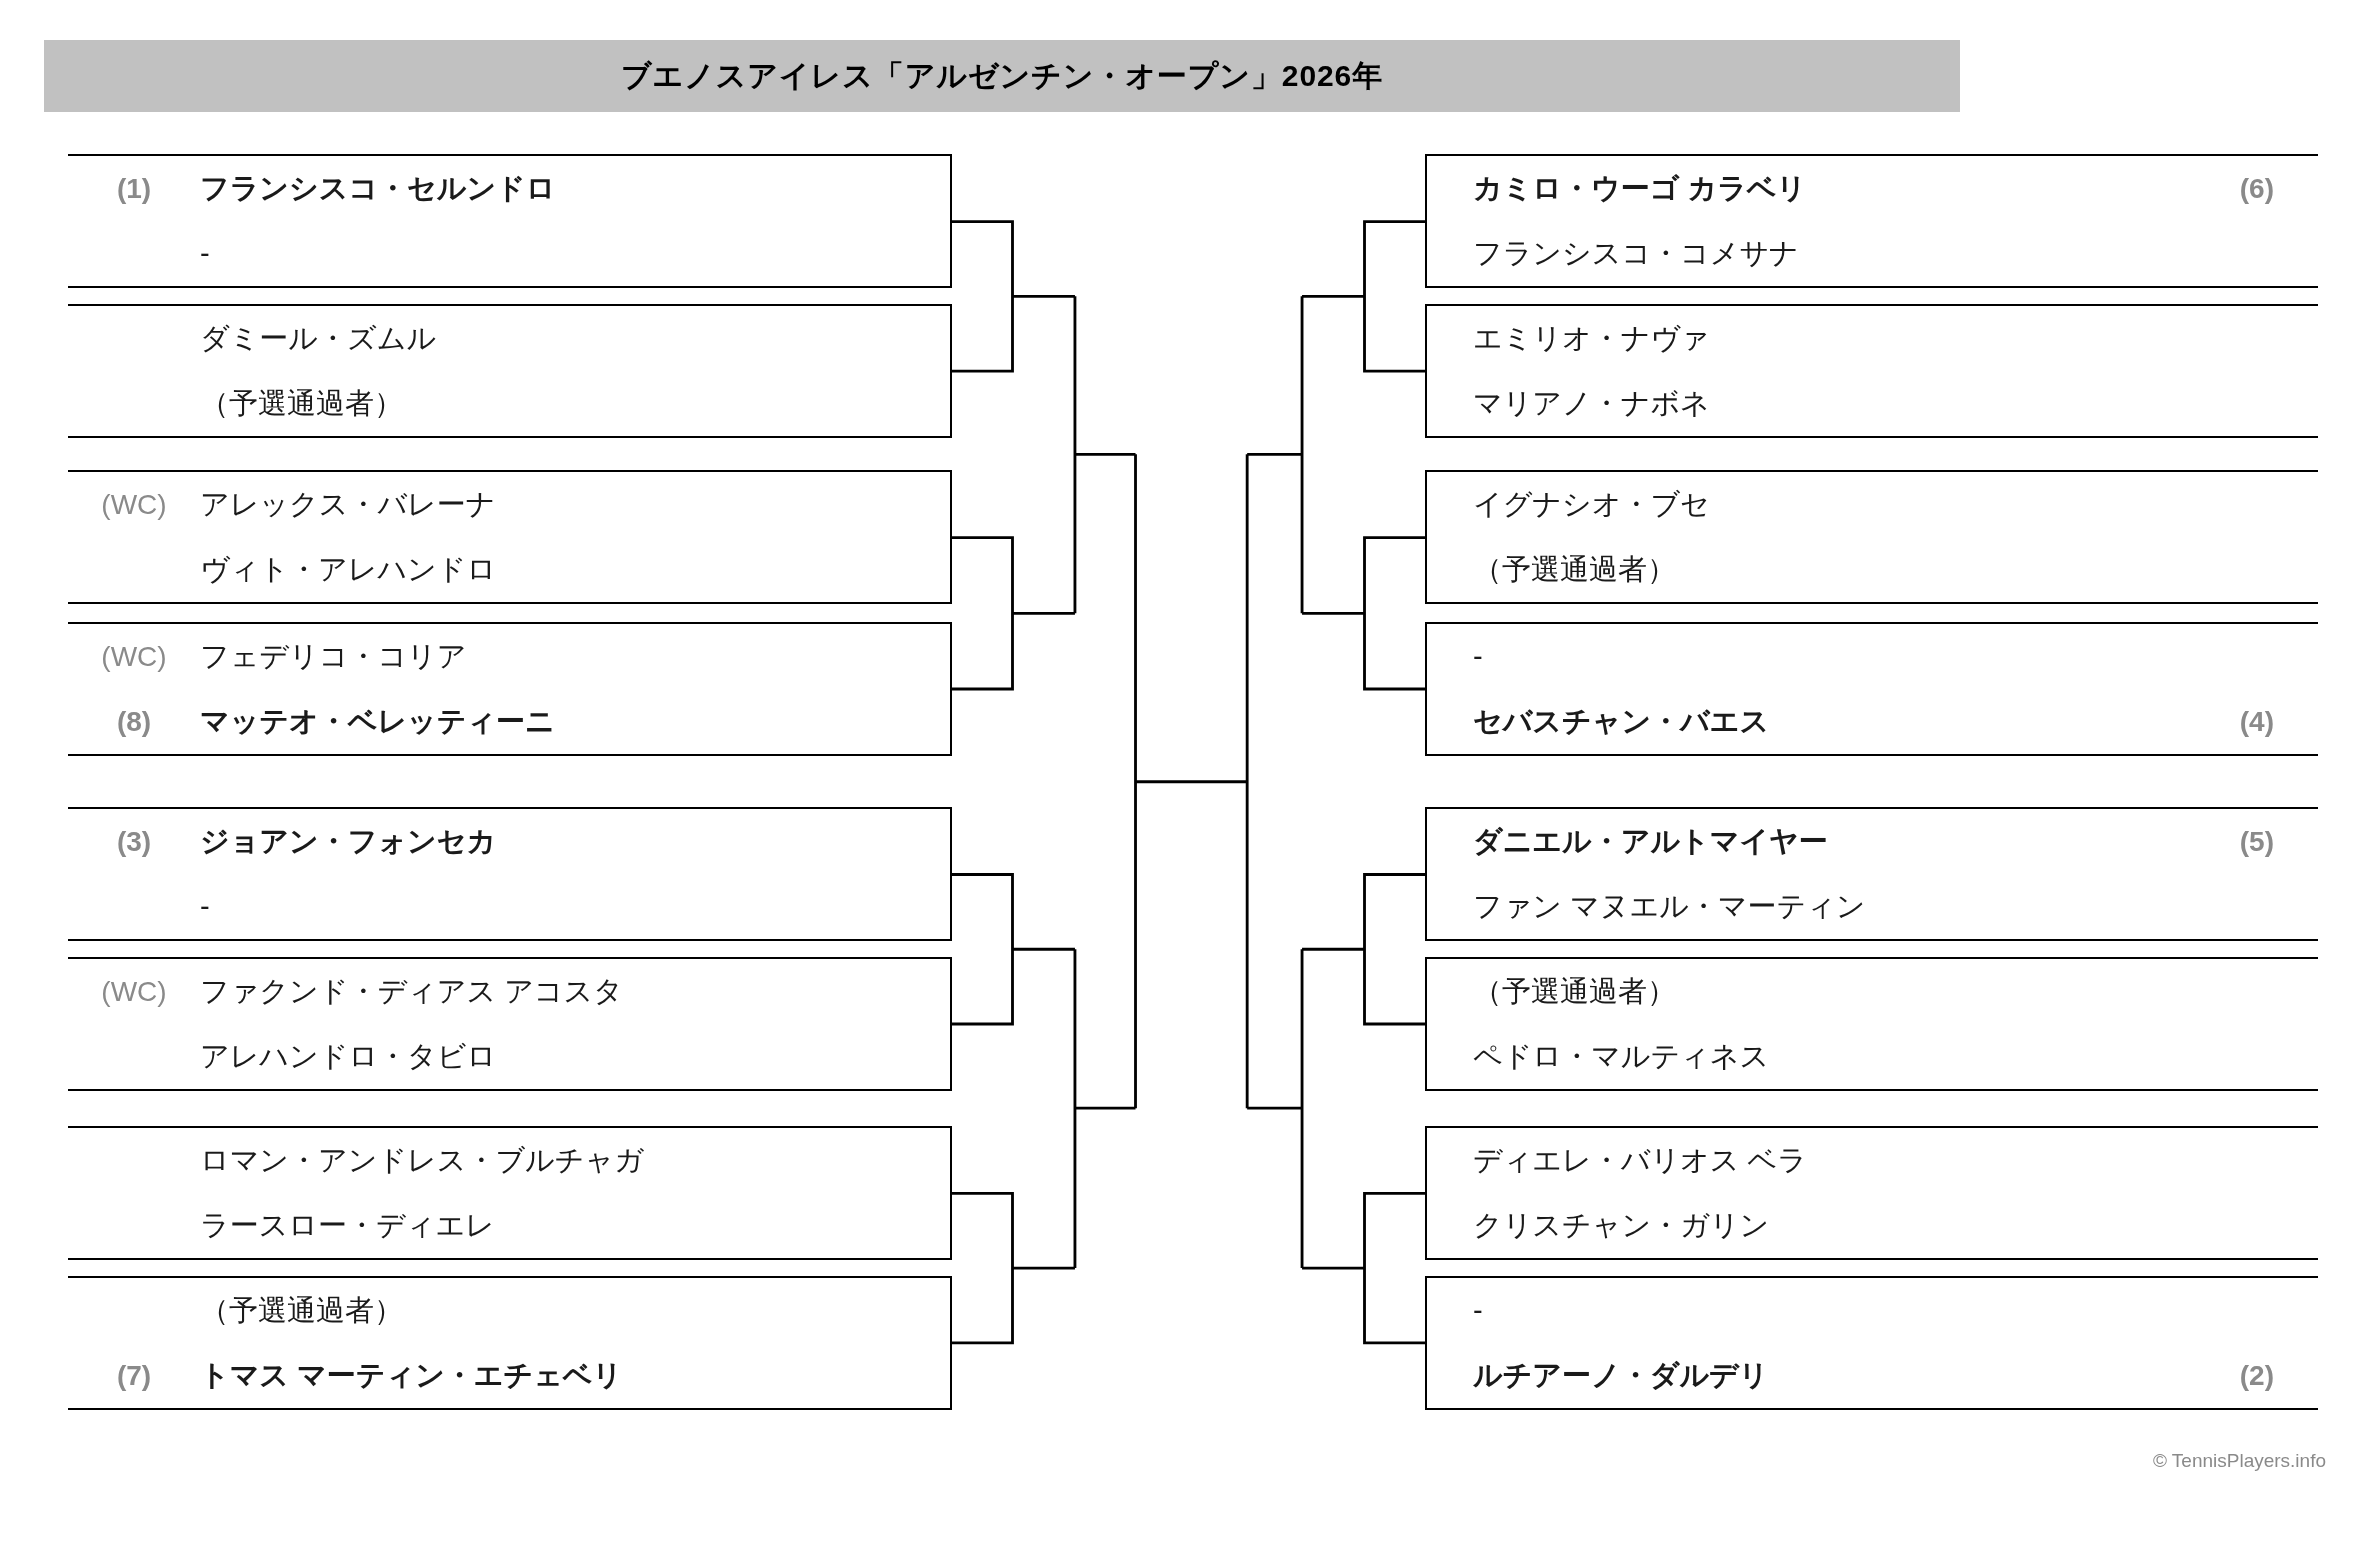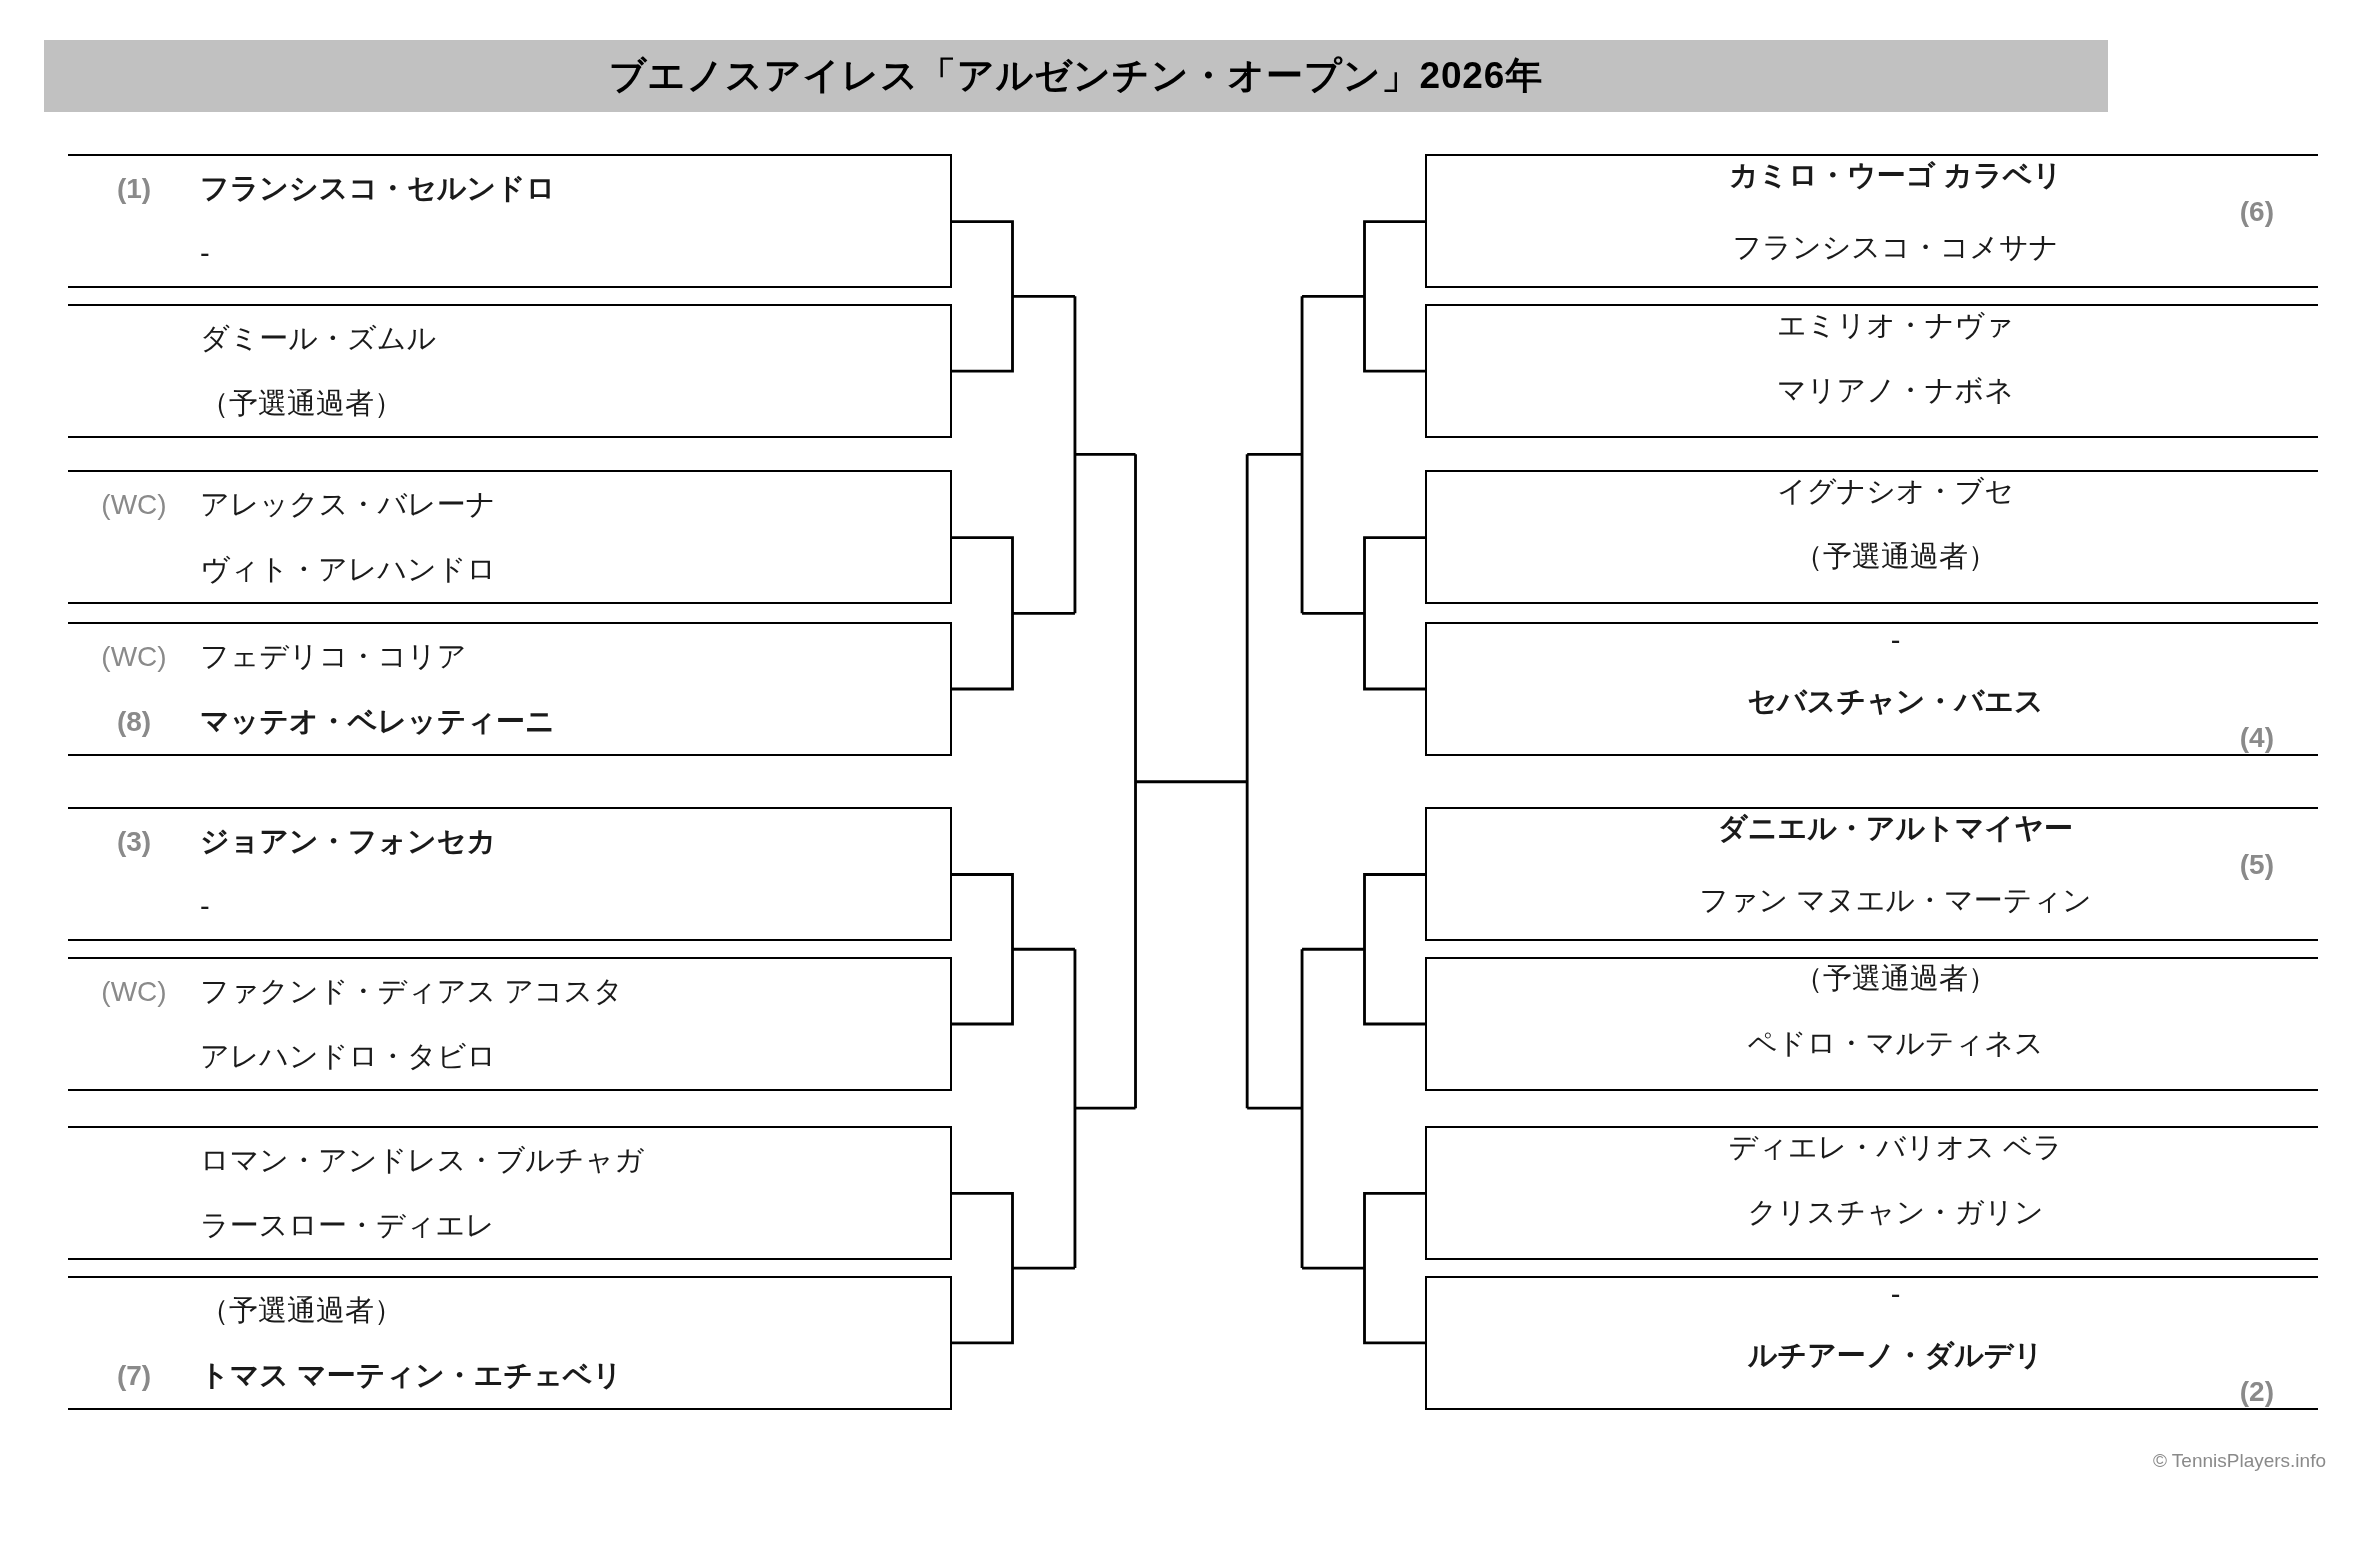--- a/index.html
+++ b/index.html
@@ -11,10 +11,10 @@
     overflow:hidden;
   }
   .title-bar{
-    position:absolute;left:44px;top:40px;width:2064px;height:72px;
+    position:absolute;left:44px;top:40px;width:1916px;height:72px;
     background:#c1c1c1;
     display:flex;align-items:center;justify-content:center;
-    font-size:37px;font-weight:bold;color:#000;
+    font-size:30px;font-weight:bold;color:#000;
     letter-spacing:0.9px;
   }
   .connectors{position:absolute;left:0;top:0;}

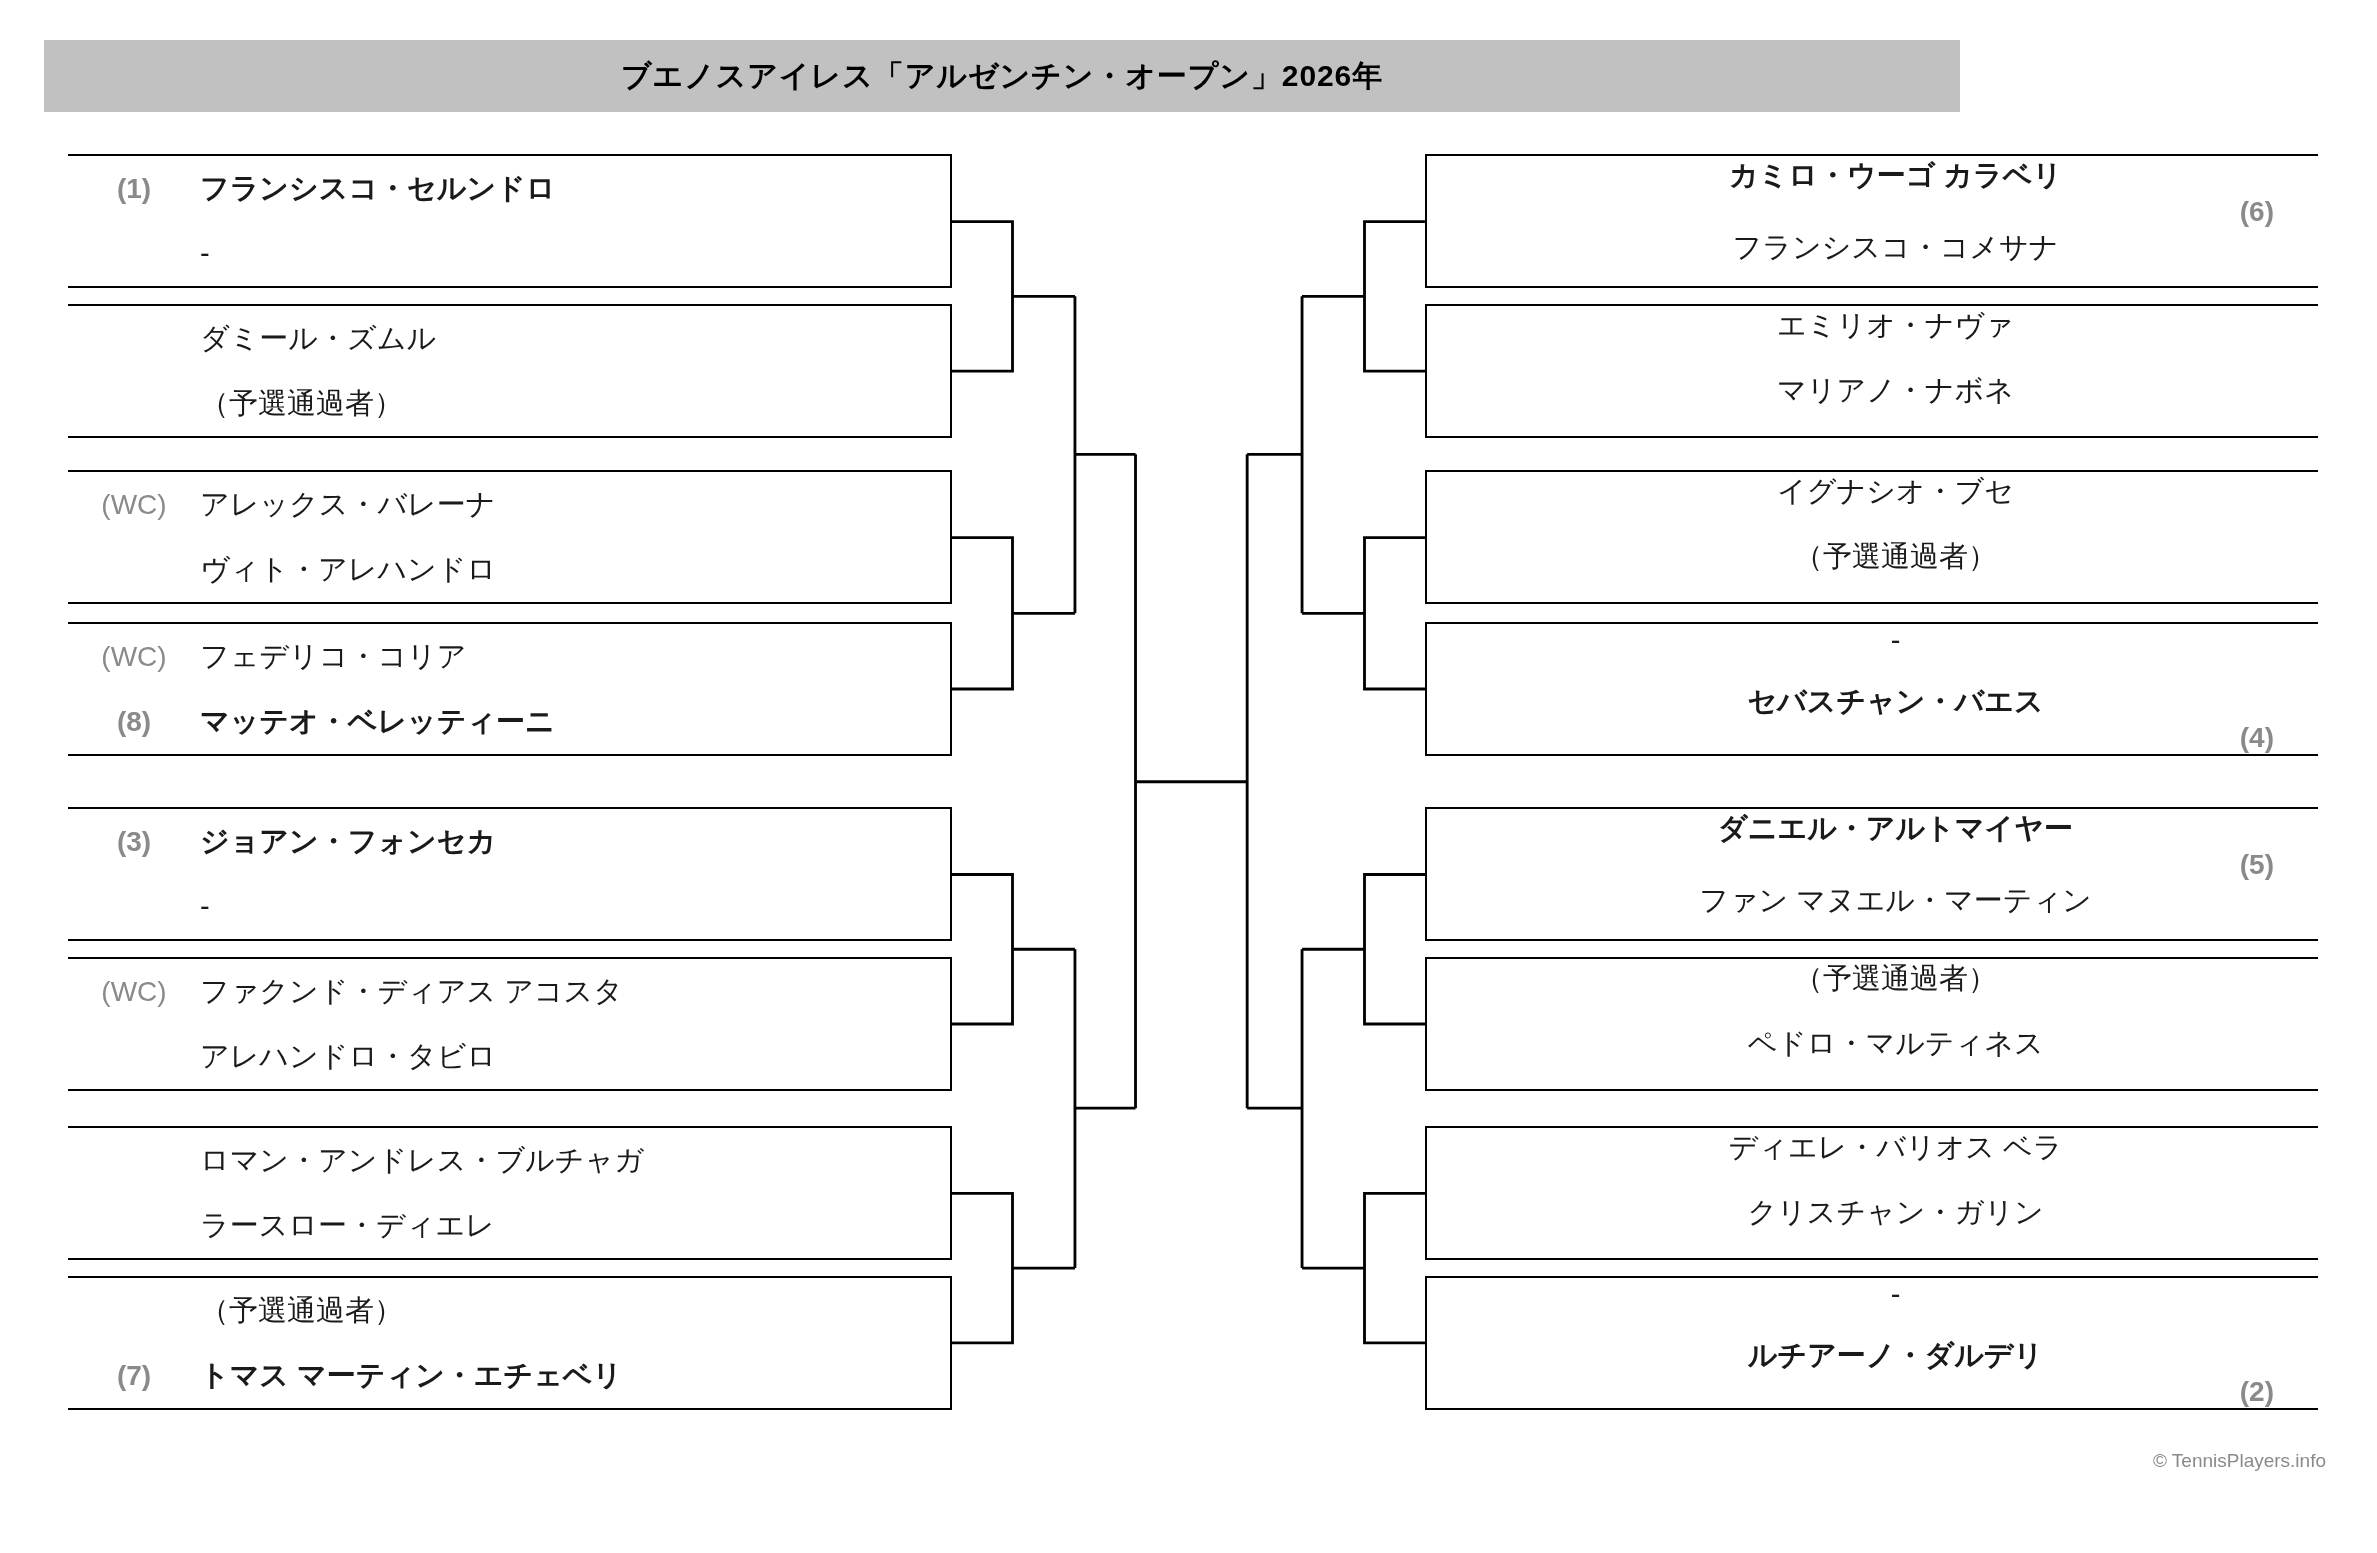--- a/index.html
+++ b/index.html
@@ -31,7 +31,7 @@
     flex:1;display:flex;align-items:center;
     font-size:29px;color:#1a1a1a;white-space:nowrap;
   }
-  .box.right .row{padding-left:46px;flex-direction:column;}
+  .box.right .row{padding-left:46px;}
   .tag{
     flex:none;width:132px;text-align:center;
     color:#8a8a8a;font-size:28px;

